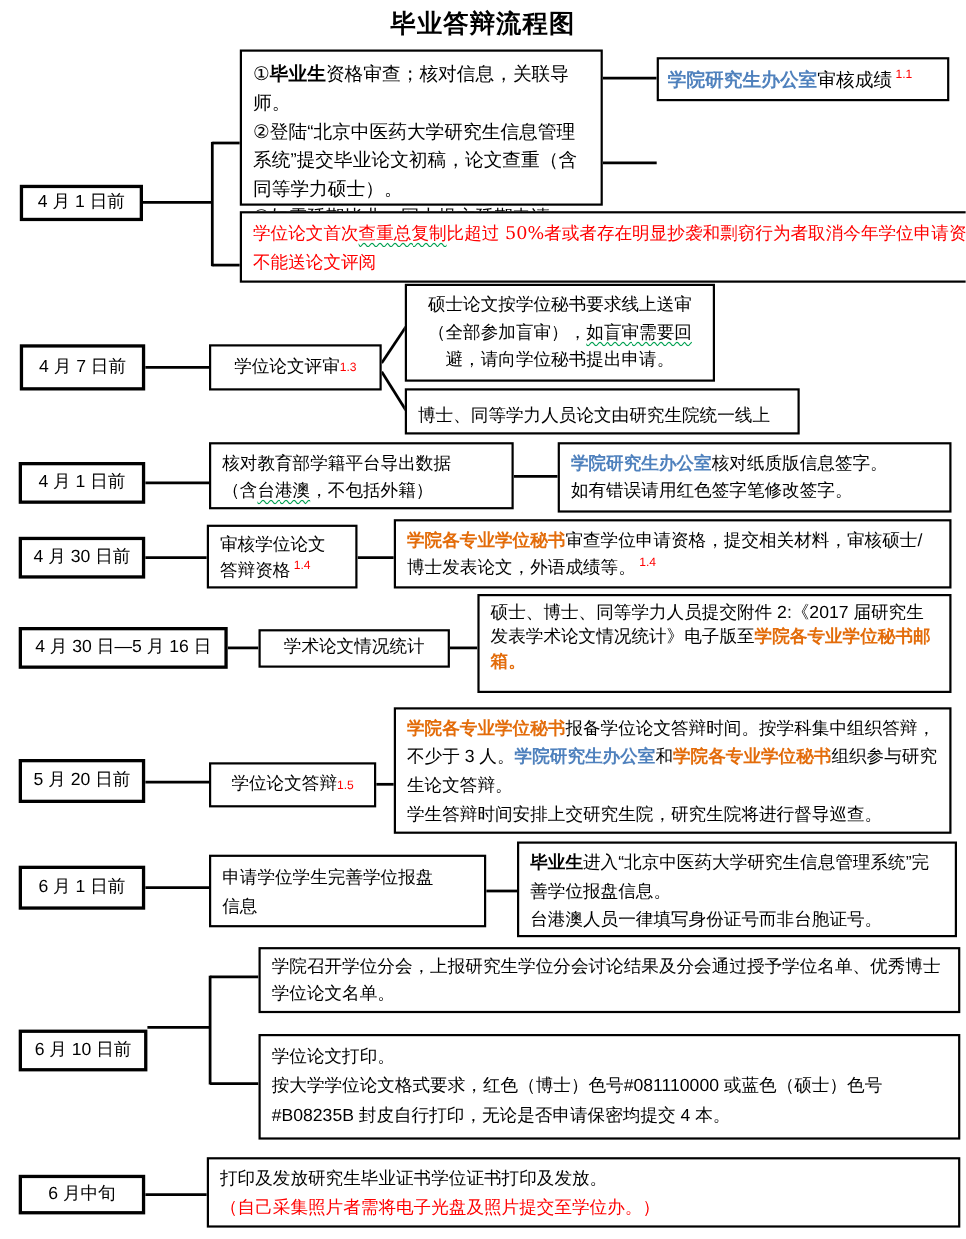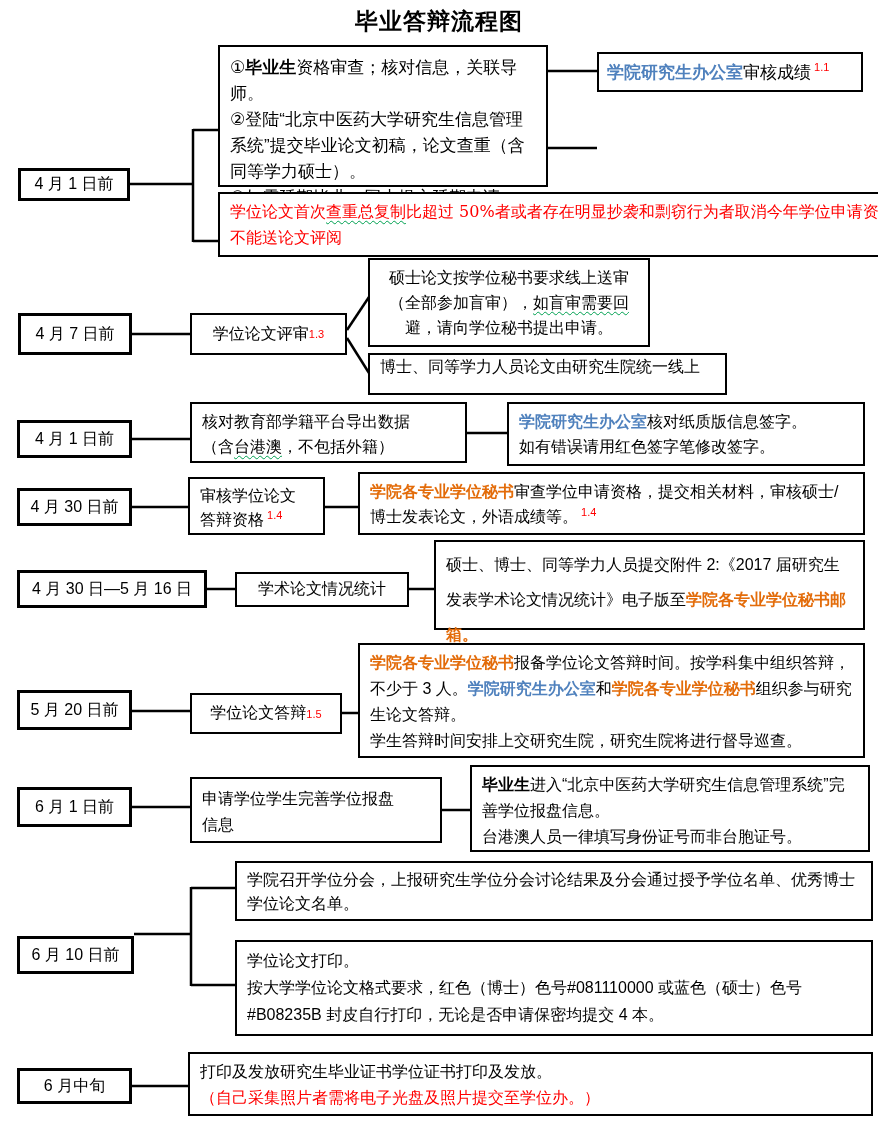--- a/index.html
+++ b/index.html
@@ -85,7 +85,7 @@
       <span class="seg-sup"> 1.3</span>
     </div>
   <div class="box" style="left:368px;top:258px;width:282px;height:89px;line-height:25px;text-align:center;"><span>硕士论文按学位秘书要求线上送审（全部参加盲审），</span><span class="seg-wavy">如盲审需要回</span><span>避，请向学位秘书提出申请。</span></div>
-  <div class="box" style="left:368px;top:353px;width:359px;height:42px;padding:0 10px;"><span>博士、同等学力人员论文由研究生院统一线上</span></div>
+  <div class="box" style="left:368px;top:353px;width:359px;height:42px;padding:12px 10px;"><span>博士、同等学力人员论文由研究生院统一线上</span></div>
 
   <div class="box datebox" style="left:17px;top:420px;width:115px;height:38px;">4 月 1 日前</div>
   <div class="box" style="left:190px;top:402px;width:277px;height:61px;line-height:25px;"><span>核对教育部学籍平台导出数据

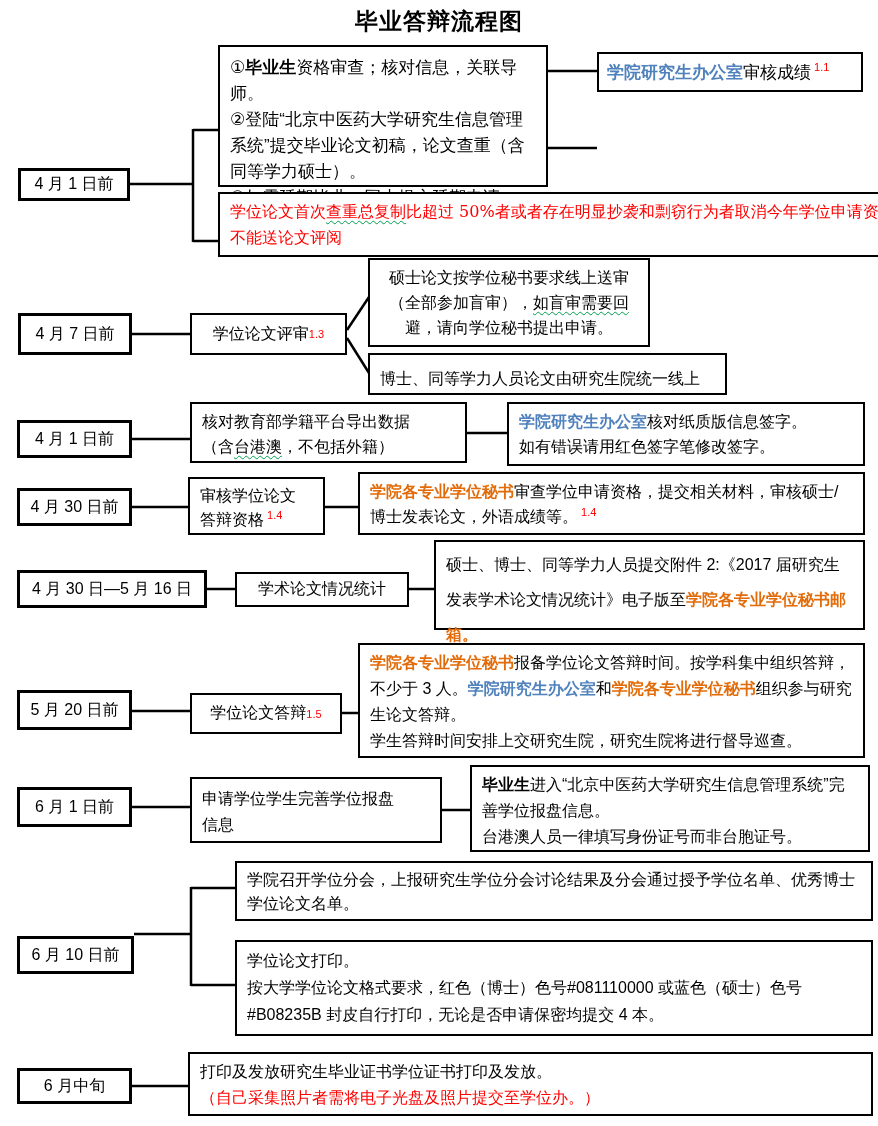--- a/index.html
+++ b/index.html
@@ -102,7 +102,7 @@
   <div class="box cbox" style="left:235px;top:572px;width:174px;height:35px;">
       <span>学术论文情况统计</span>
     </div>
-  <div class="box" style="left:434px;top:540px;width:431px;height:90px;line-height:35px;"><span>硕士、博士、同等学力人员提交附件 2:《2017 届研究生发表学术论文情况统计》电子版至</span><span class="seg-orange">学院各专业学位秘书邮箱。</span></div>
+  <div class="box" style="left:434px;top:540px;width:431px;height:90px;line-height:22px;"><span>硕士、博士、同等学力人员提交附件 2:《2017 届研究生发表学术论文情况统计》电子版至</span><span class="seg-orange">学院各专业学位秘书邮箱。</span></div>
 
   <div class="box datebox" style="left:17px;top:690px;width:115px;height:40px;">5 月 20 日前</div>
   <div class="box cbox" style="left:190px;top:693px;width:152px;height:41px;">

